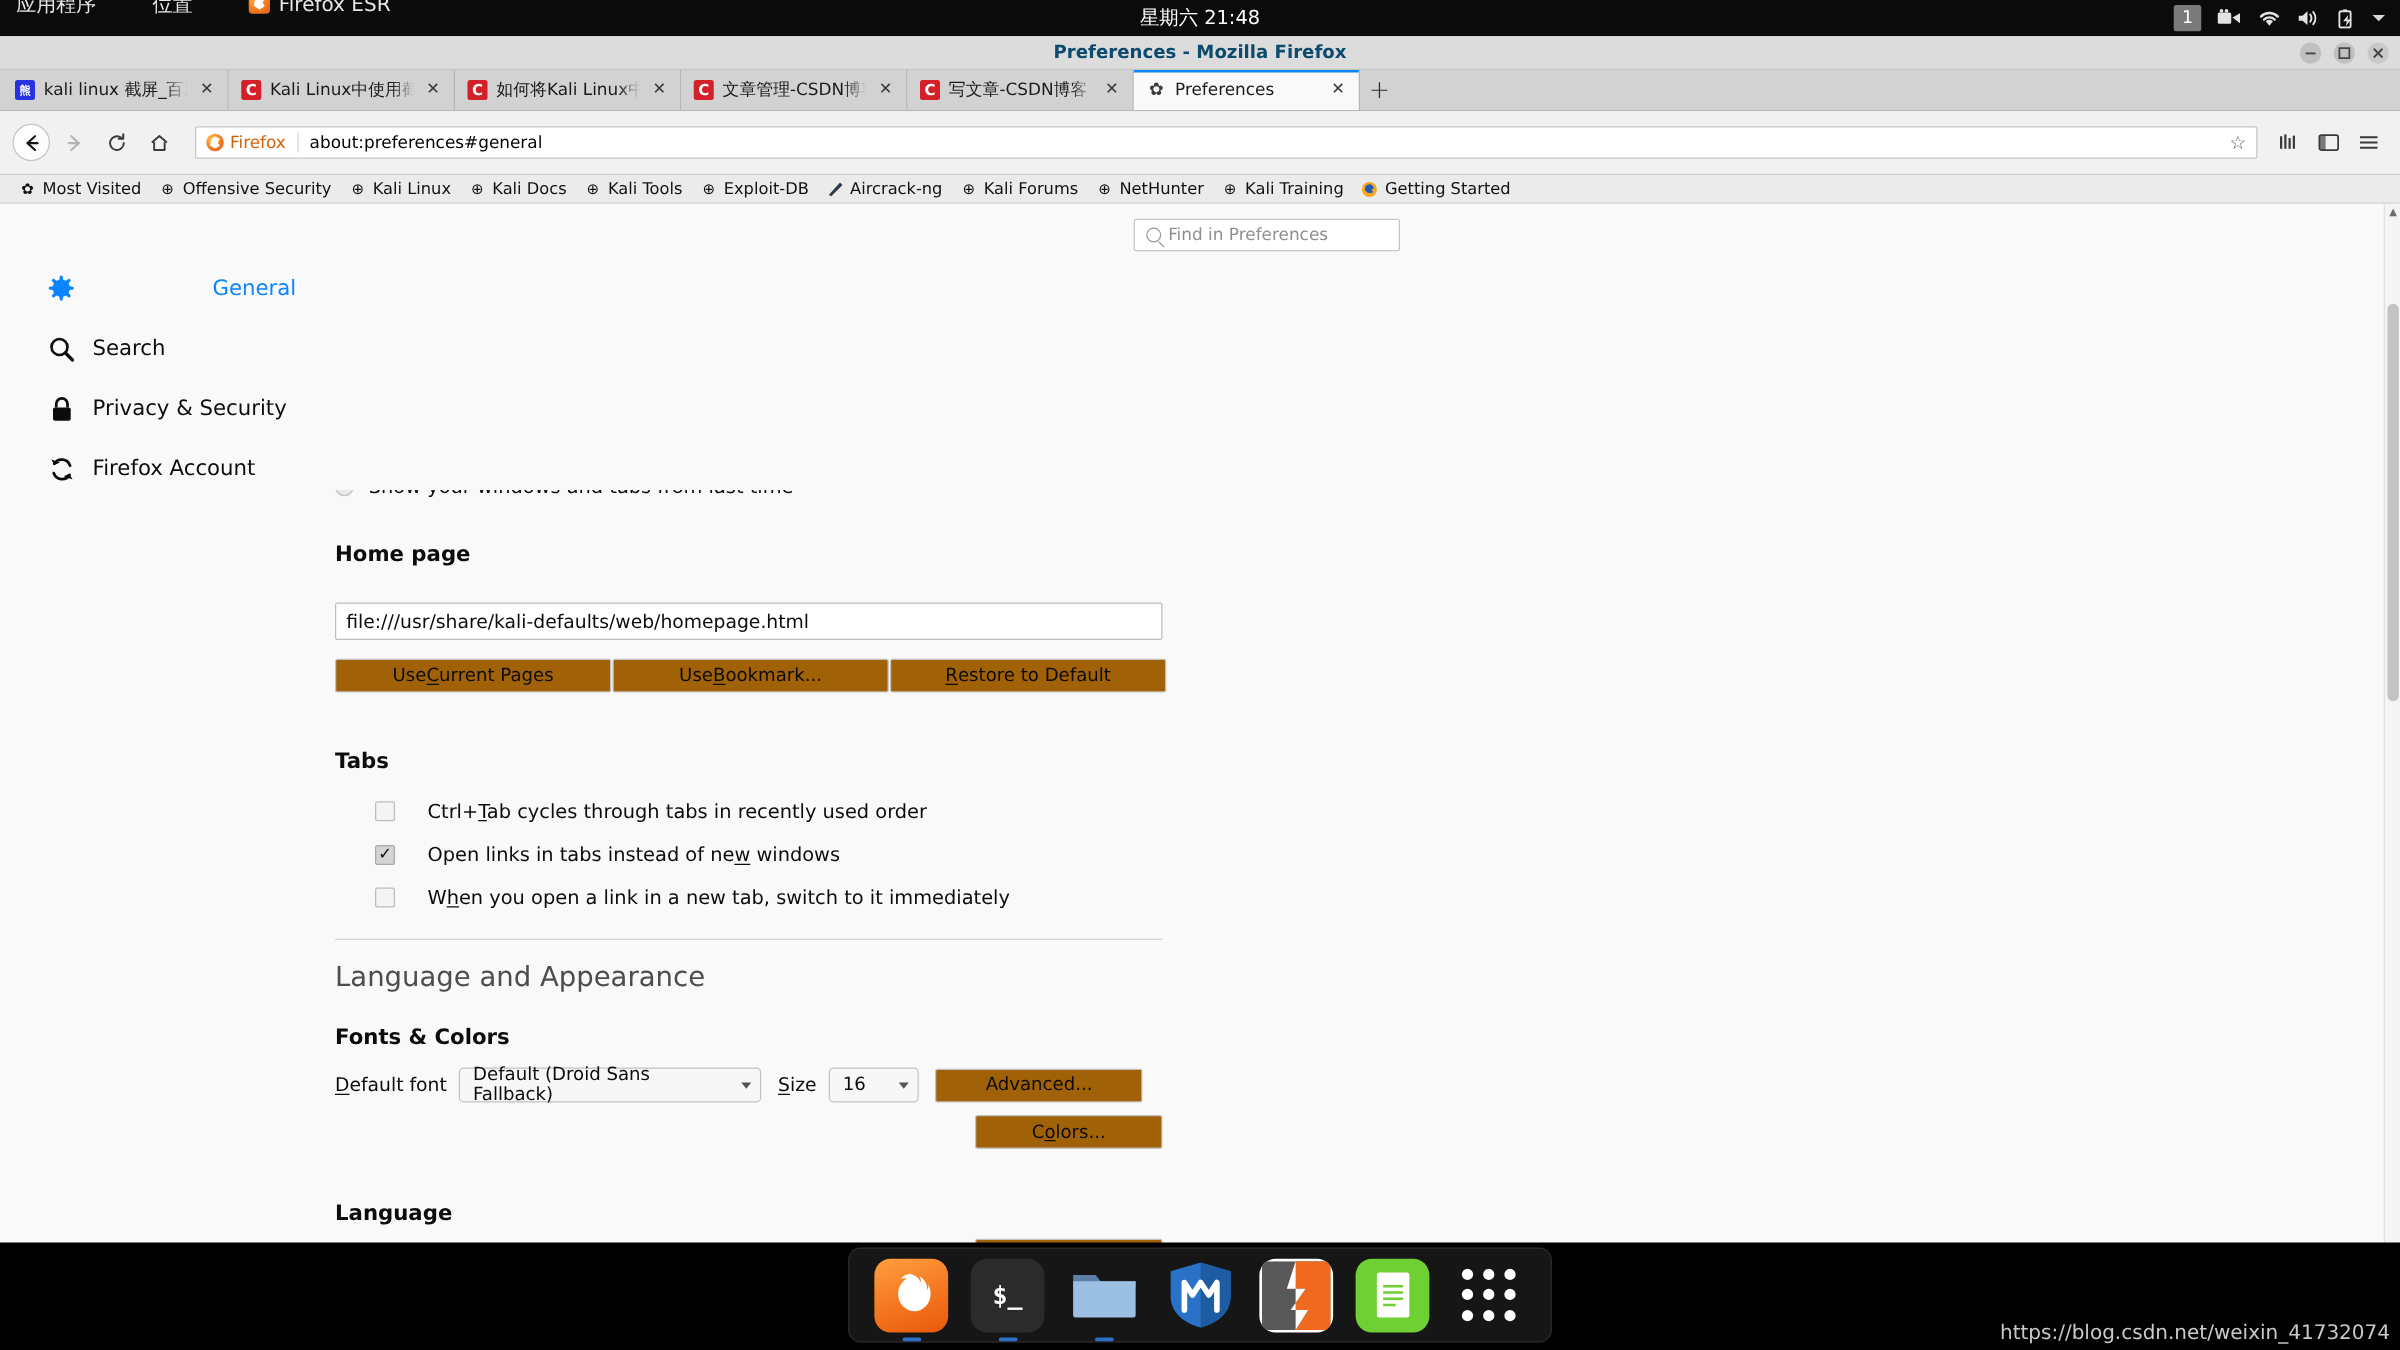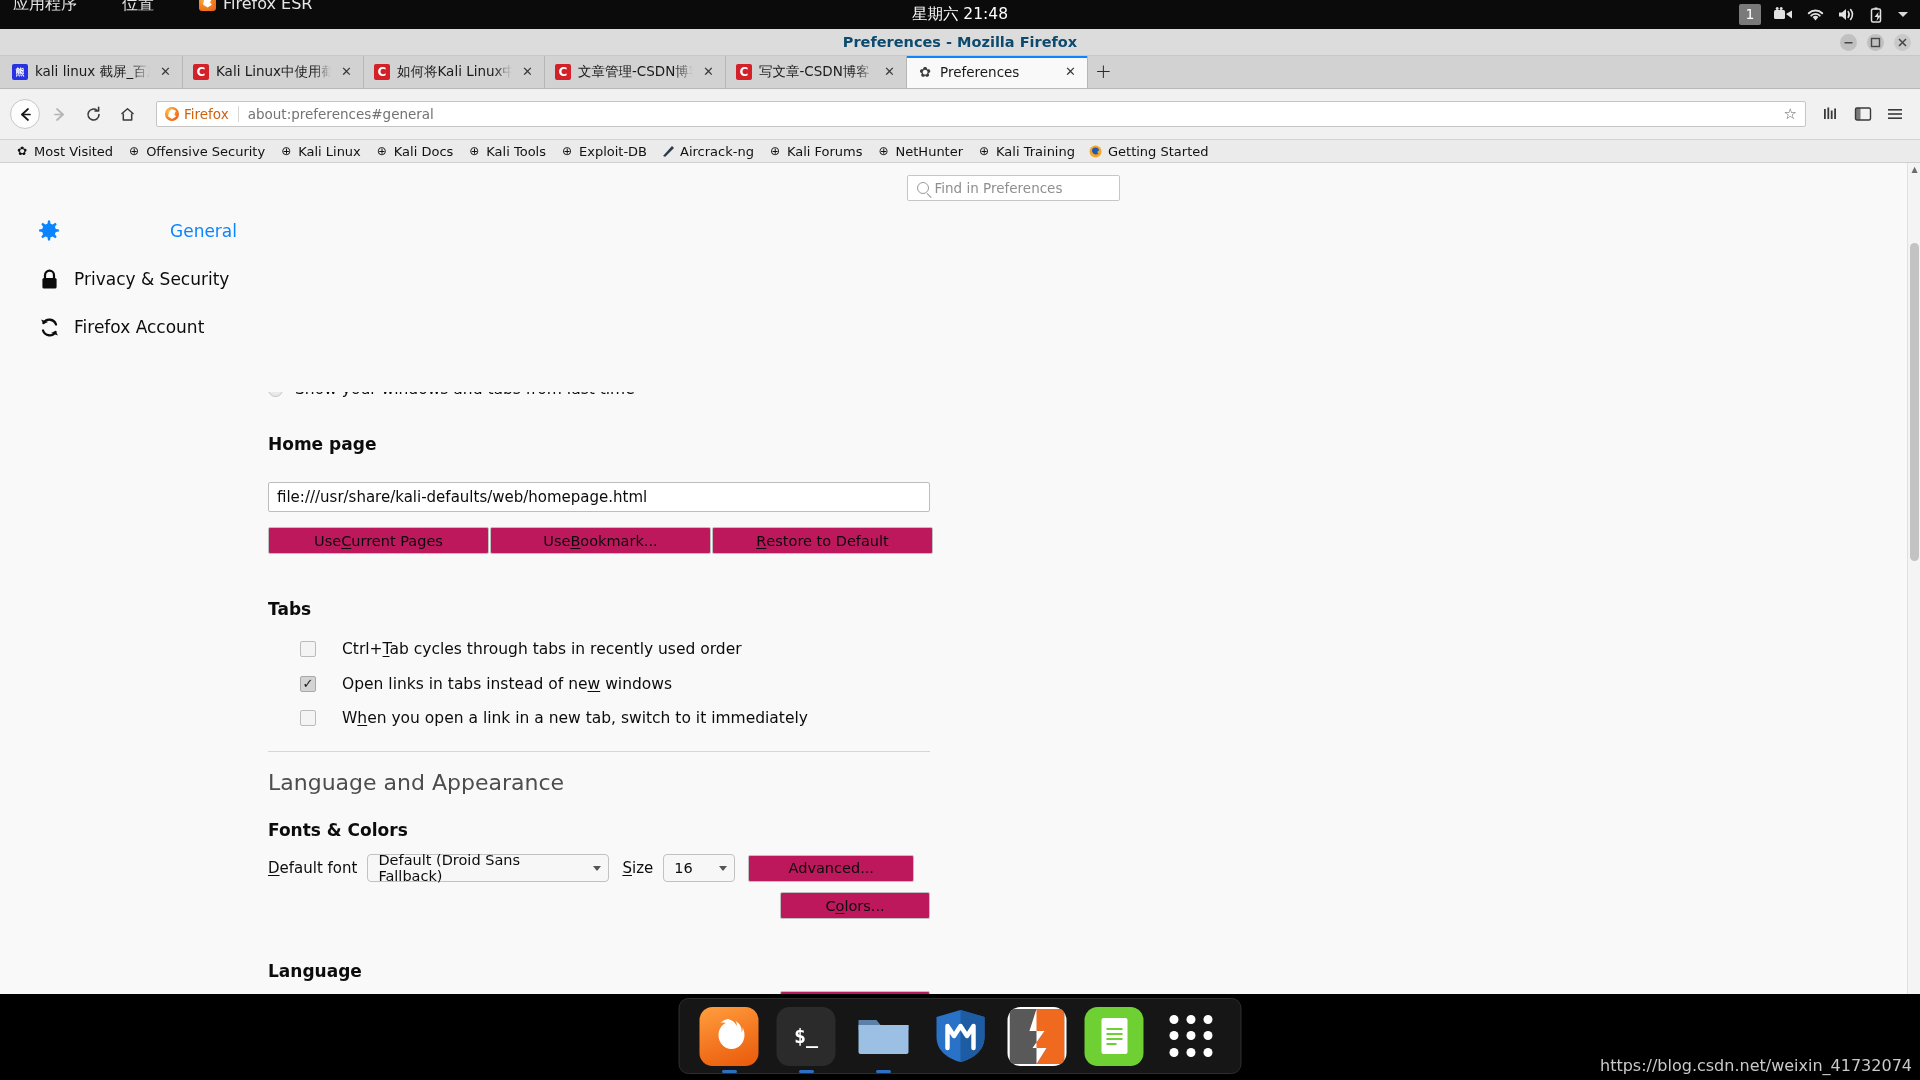--- a/index.html
+++ b/index.html
@@ -162,7 +162,7 @@
     width: 8px; height: 10px; background: #fff;
     clip-path: polygon(45% 0%, 100% 18%, 78% 52%, 100% 75%, 50% 100%, 0% 72%, 14% 30%);
   }
-  .url-text { color: #737373; flex: 1; overflow: hidden; white-space: nowrap; }
+  .url-text { color: #000000; flex: 1; overflow: hidden; white-space: nowrap; }
   .url-star { color: #5a5a5a; font-size: 15px; cursor: pointer; padding-left: 6px; }
   .nav-right { display: flex; align-items: center; gap: 2px; }
 

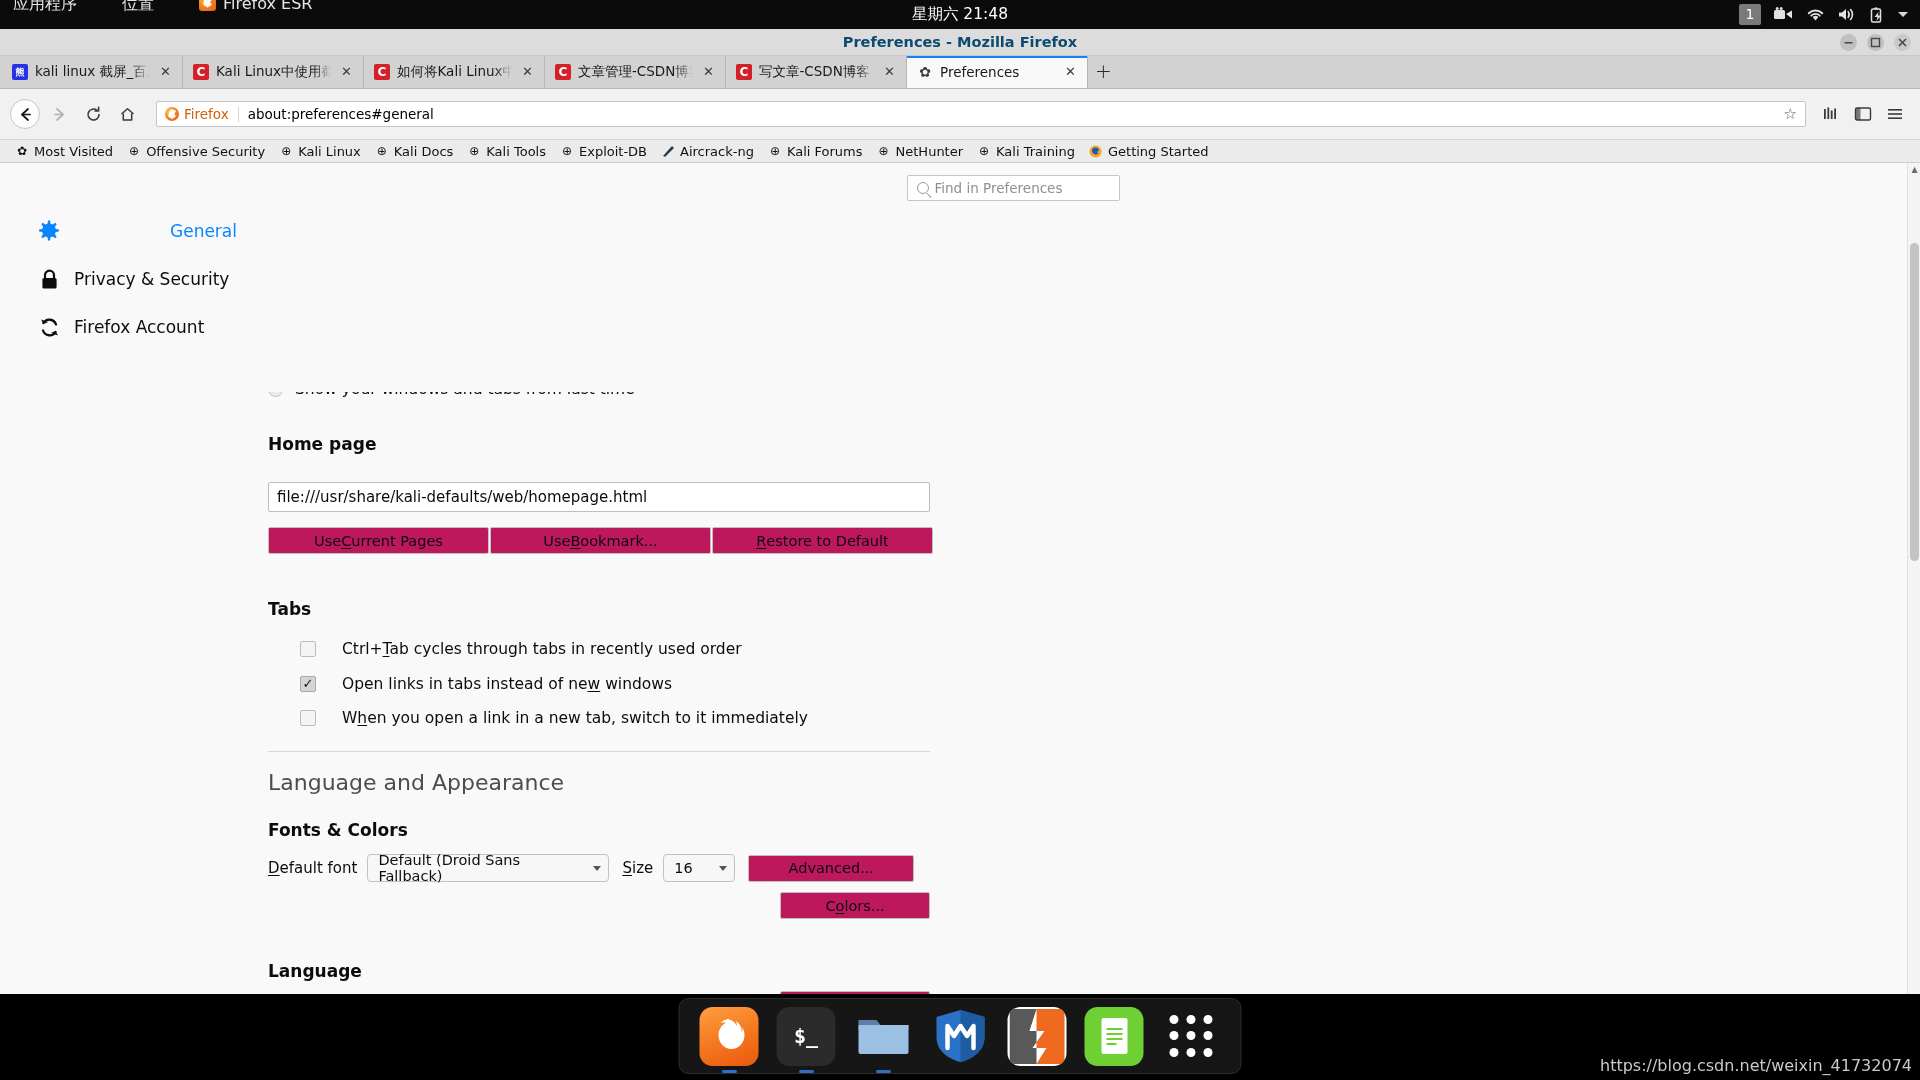--- a/index.html
+++ b/index.html
@@ -590,6 +590,15 @@
             </svg>
         </span>
         <span>General</span>
+      </div>
+      <div class="side-item">
+        <span class="side-ico">
+          <svg width="21" height="21" viewBox="0 0 21 21">
+              <circle cx="8.6" cy="8.6" r="6.4" stroke="#0c0c0d" stroke-width="2.1" fill="none"></circle>
+              <path d="M13.4 13.4 L19 19" stroke="#0c0c0d" stroke-width="2.6" stroke-linecap="round"></path>
+            </svg>
+        </span>
+        <span>Search</span>
       </div>
       <div class="side-item">
         <span class="side-ico">

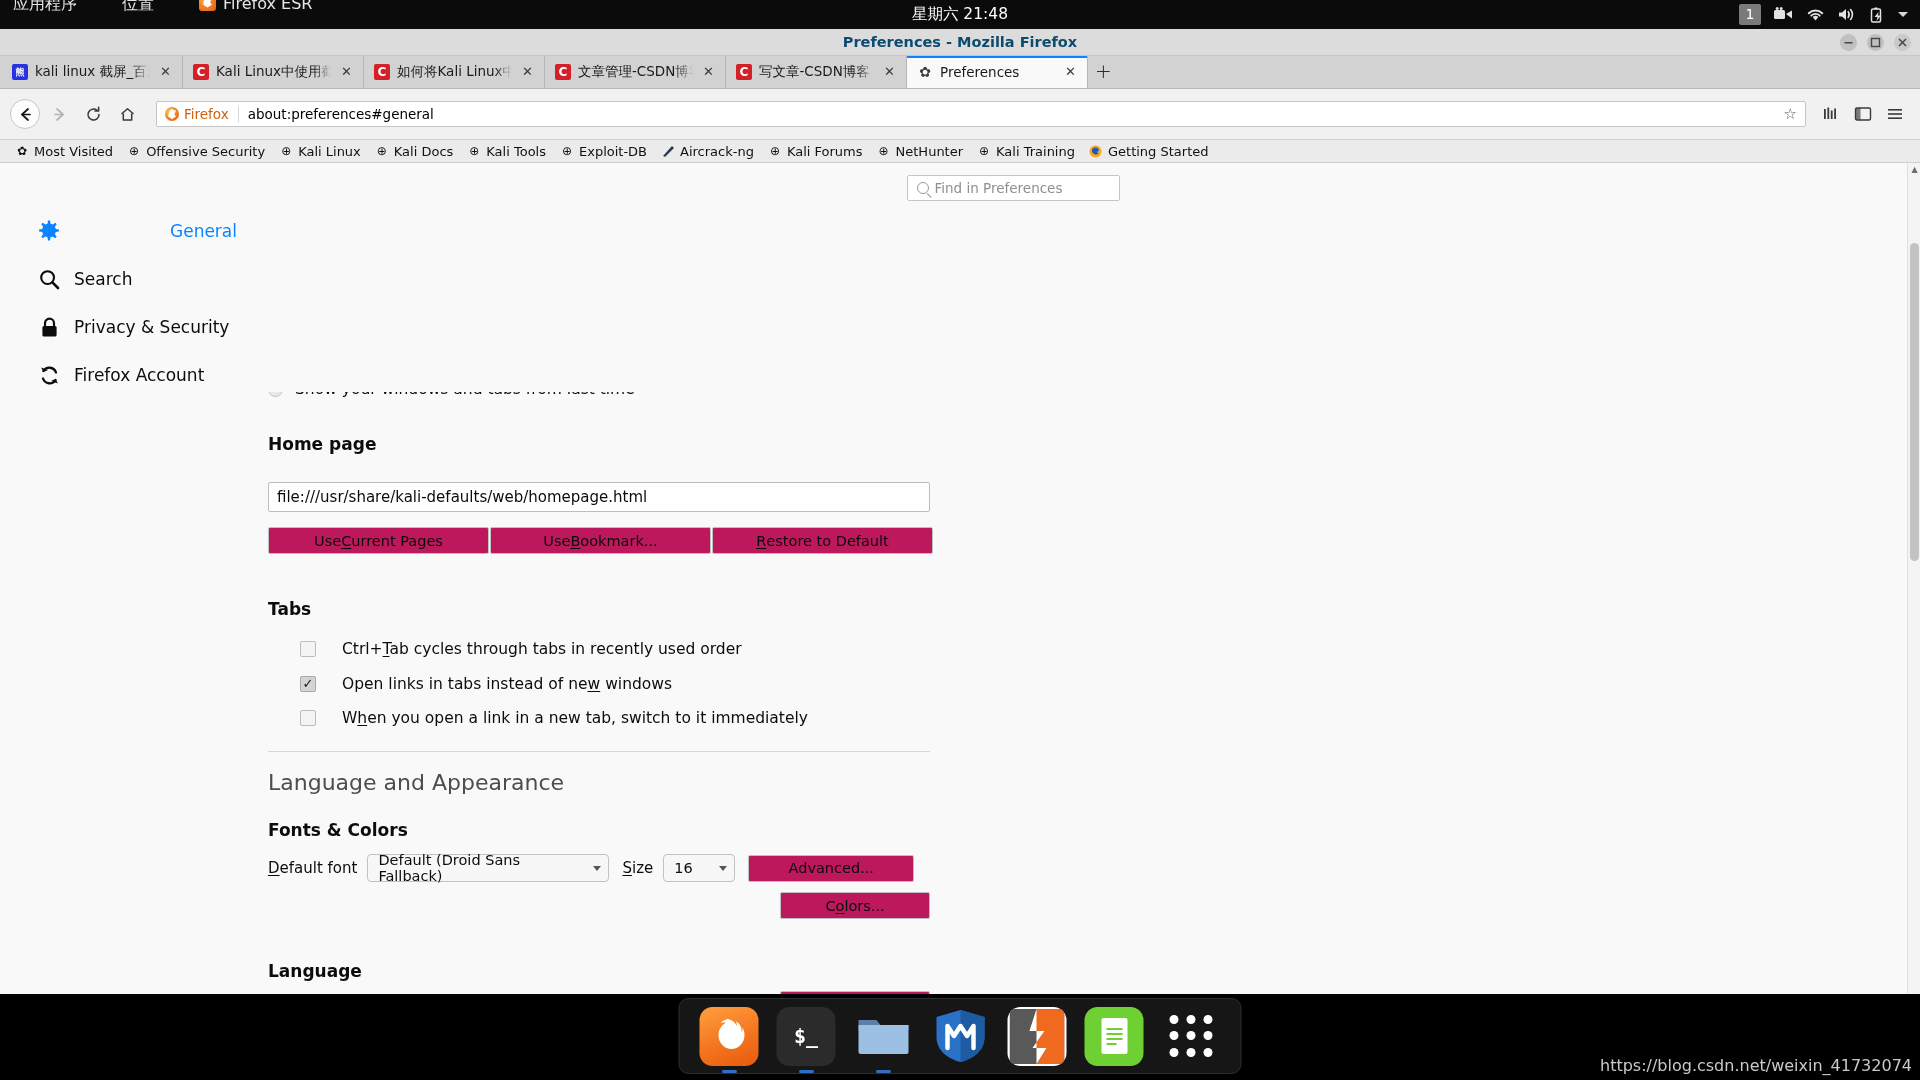--- a/index.html
+++ b/index.html
@@ -250,7 +250,7 @@
   }
   .btn-row { display: flex; gap: 0; }
   .pref-btn {
-    height: 27px; background: #be185d; border: 1px solid #c0c0c0;
+    height: 27px; background: #a16207; border: 1px solid #c0c0c0;
     font-size: 14.5px; color: #0c0c0d; cursor: pointer;
     display: flex; align-items: center; justify-content: center;
     border-radius: 2px;

